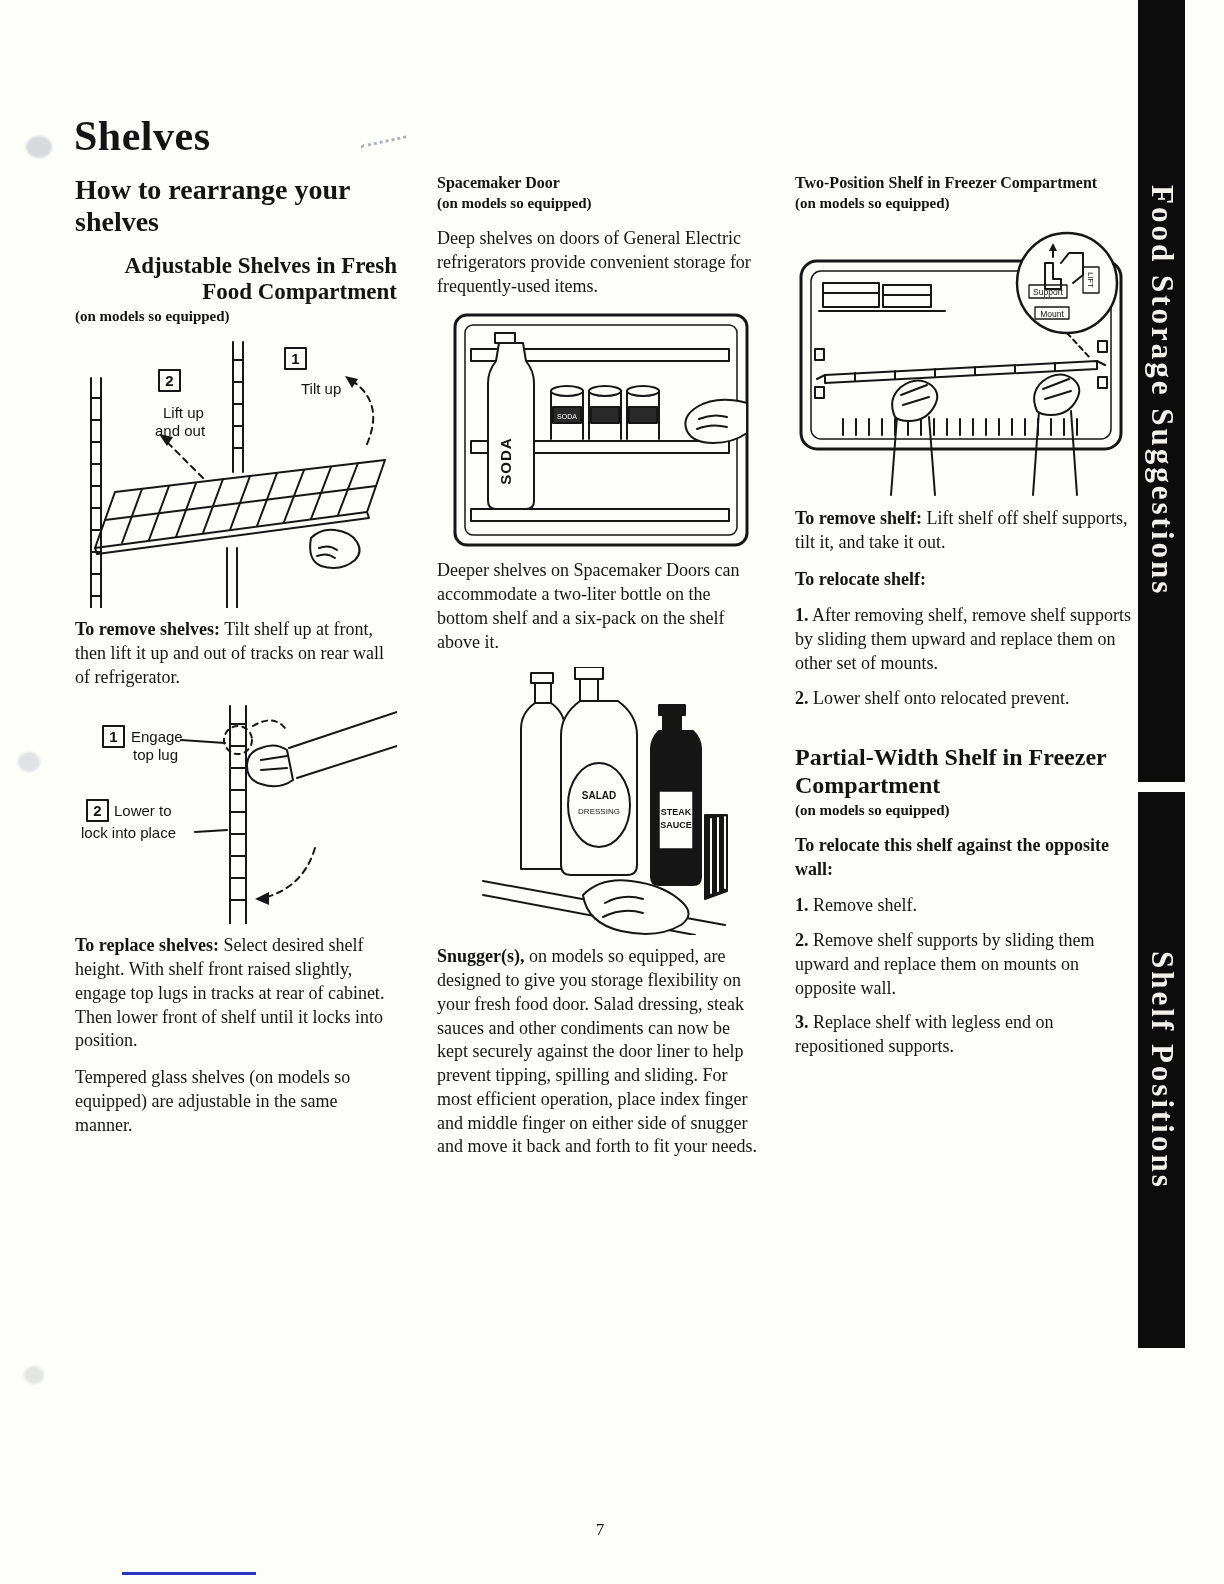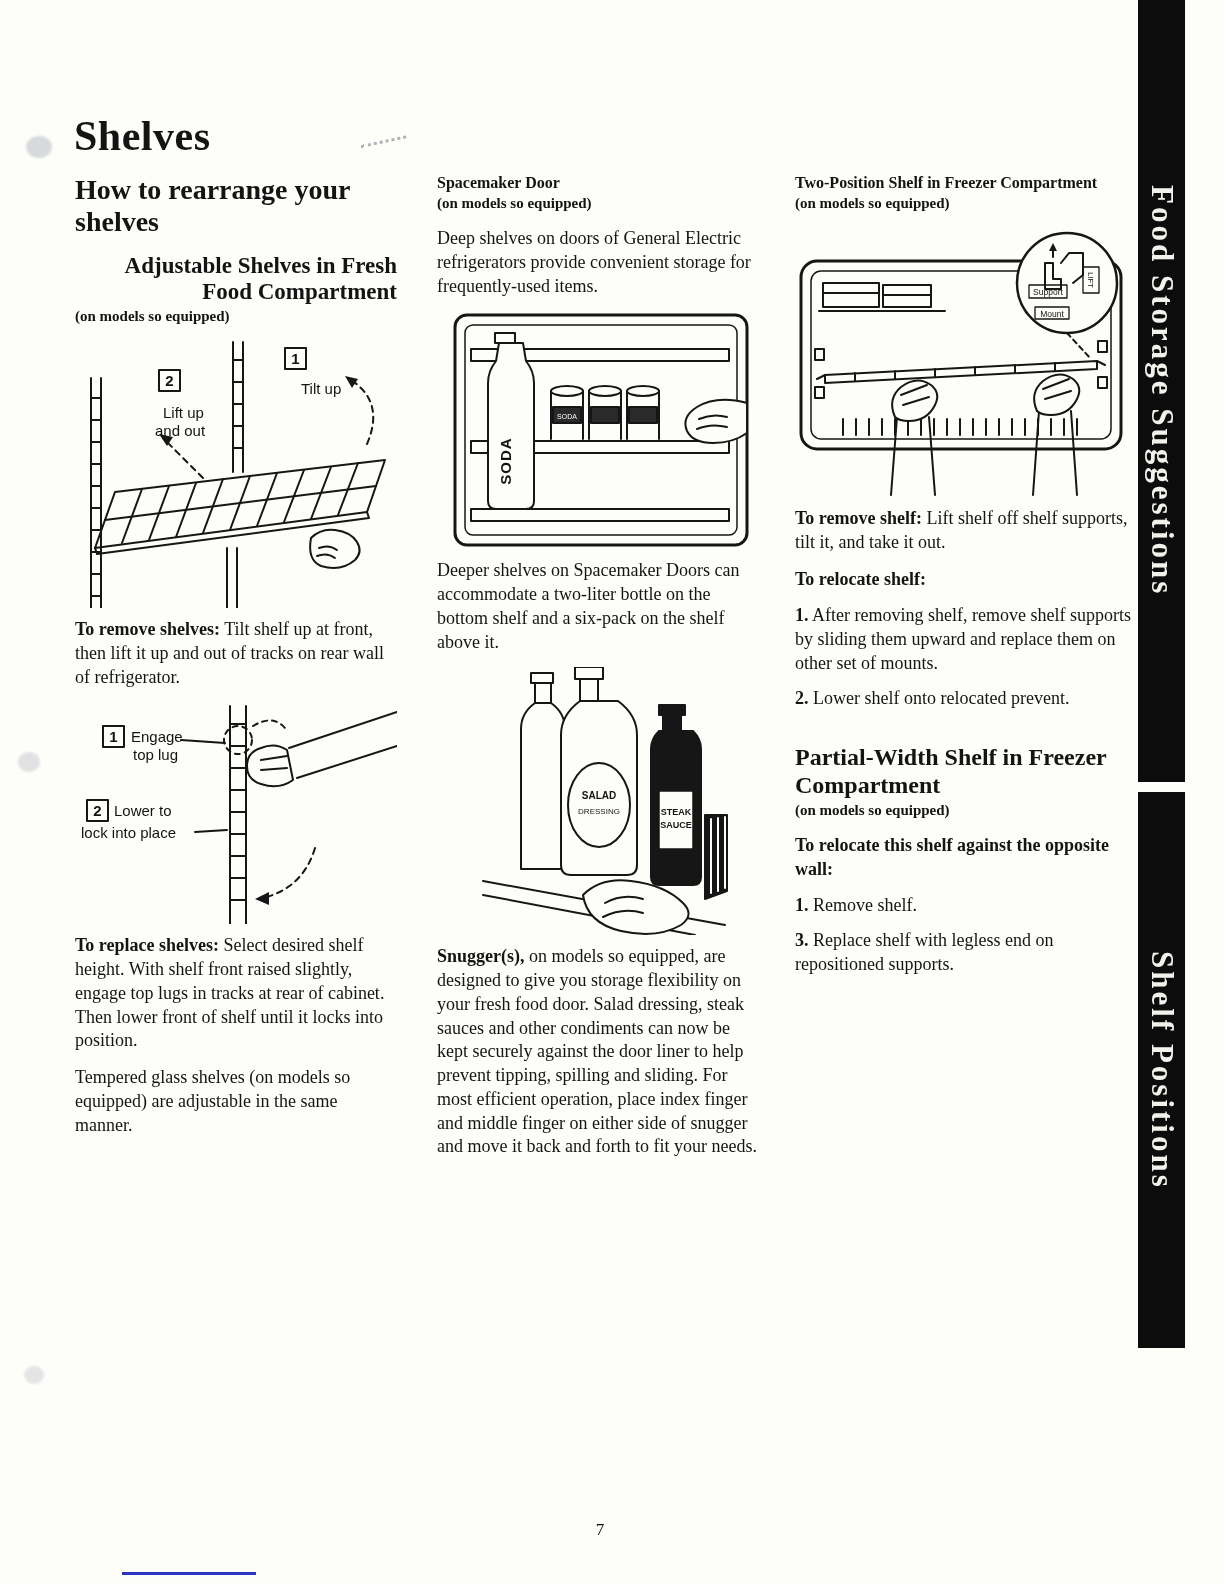--- a/index.html
+++ b/index.html
@@ -305,6 +305,8 @@
     <div class="steps">
       <p><b class="lead">1.</b>
         <span>Remove shelf.</span></p>
+      <p><b class="lead">2.</b>
+        <span>Remove shelf supports by sliding them upward and replace them on mounts on opposite wall.</span></p>
       <p><b class="lead">3.</b>
         <span>Replace shelf with legless end on repositioned supports.</span></p>
     </div>

